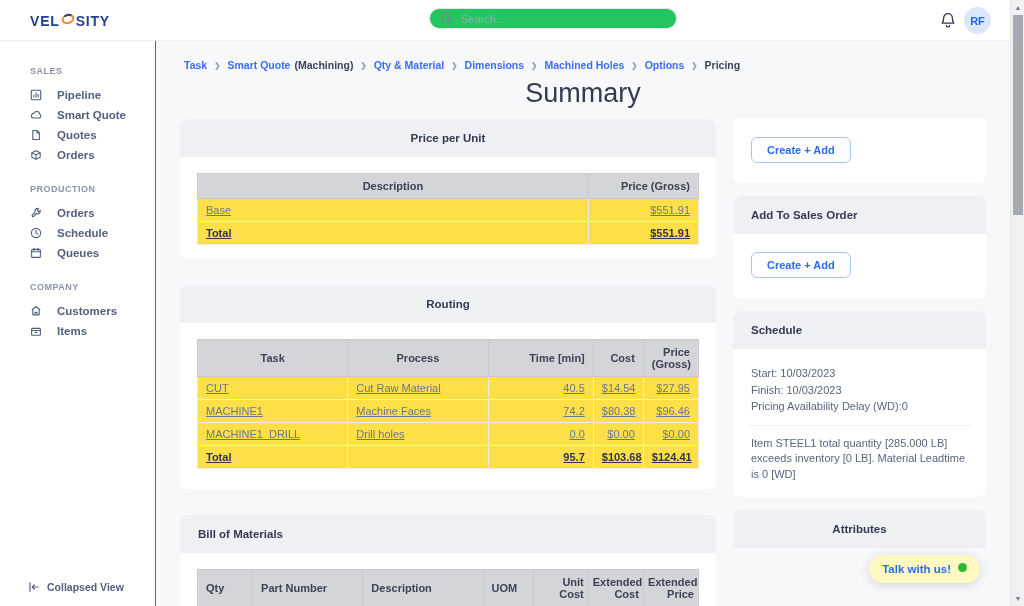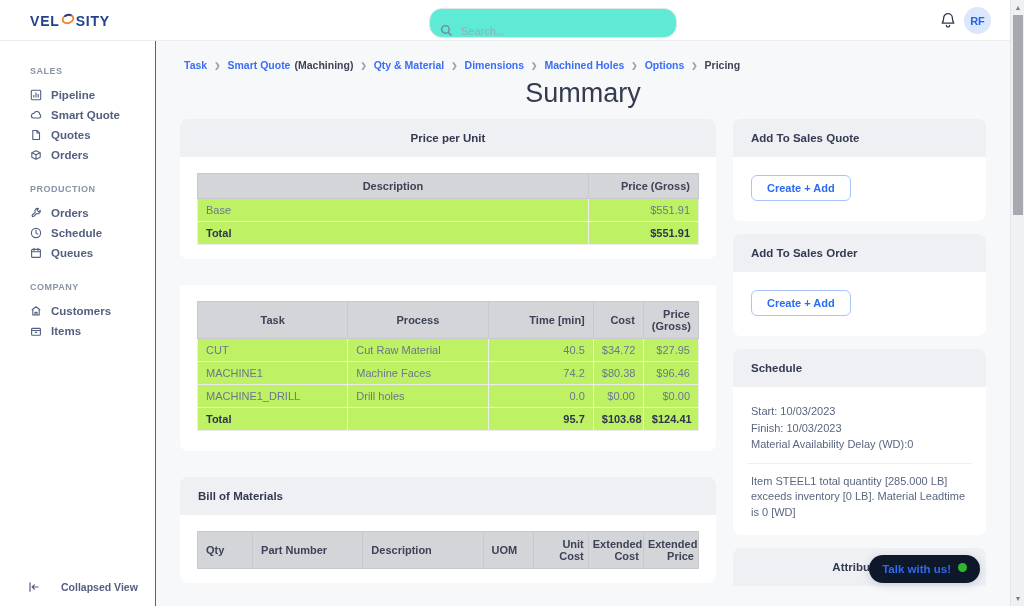--- a/index.html
+++ b/index.html
@@ -9,7 +9,7 @@
   .header { position:absolute; top:0; left:0; right:0; height:41px; background:#fff; border-bottom:1px solid #ebedf0; z-index:5; }
   .logo { position:absolute; left:30px; top:12px; display:flex; align-items:center; font-weight:800; font-size:14px; color:#24418e; letter-spacing:.8px; }
   .logo .o-swoosh { margin:0 1px; display:inline-block; }
-  .search-pill { position:absolute; left:429px; top:8px; width:248px; height:30px; border:1px solid #e1e5ec; border-radius:13px; background:#5eead4; display:flex; align-items:flex-end; padding:0 10px; }
+  .search-pill { position:absolute; left:429px; top:8px; width:248px; height:21px; border:1px solid #e1e5ec; border-radius:13px; background:#22c55e; display:flex; align-items:center; padding:0 10px; }
   .search-pill svg { flex:none; }
   .search-pill input { border:none; outline:none; background:transparent; font-family:inherit; font-size:11px; color:#44506b; margin-left:8px; width:100%; }
   .search-pill input::placeholder { color:#a0a8ba; }

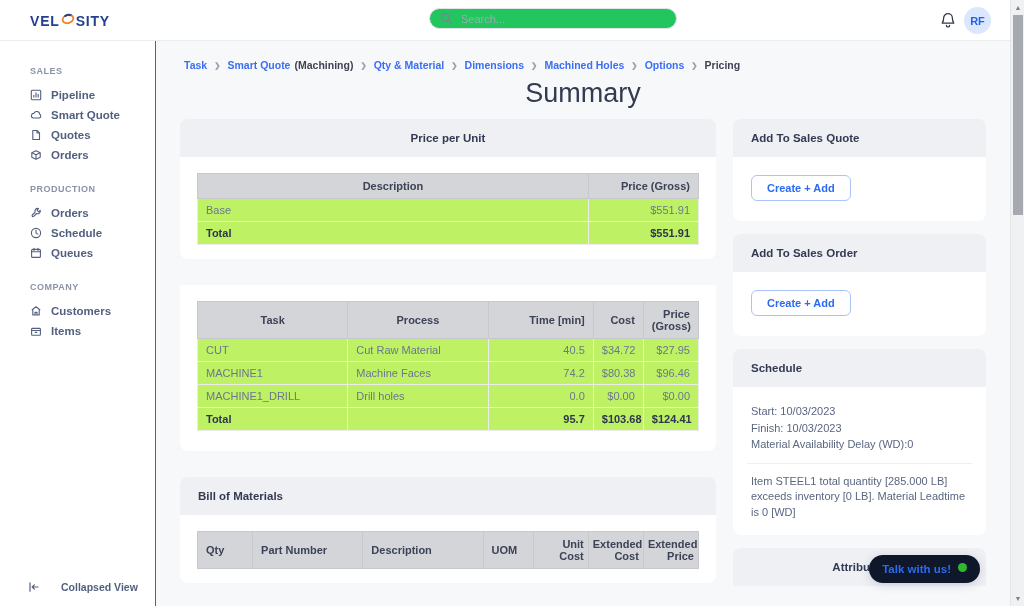--- a/index.html
+++ b/index.html
@@ -21,7 +21,7 @@
   .side-section { margin-top:19px; }
   .side-section:first-child { margin-top:25px; }
   .side-title { font-size:9px; font-weight:700; color:#8b93a7; letter-spacing:.5px; margin:0 0 9px 30px; }
-  .side-item { display:flex; align-items:center; gap:9px; padding:4px 0 4px 30px; font-size:11.5px; font-weight:600; color:#525f7f; cursor:pointer; }
+  .side-item { display:flex; align-items:center; gap:15px; padding:4px 0 4px 30px; font-size:11.5px; font-weight:600; color:#525f7f; cursor:pointer; }
   .side-item svg { flex:none; }
   .collapsed-view { position:absolute; bottom:13px; left:28px; display:flex; align-items:center; gap:21px; font-size:10.5px; font-weight:600; color:#525f7f; cursor:pointer; }
 

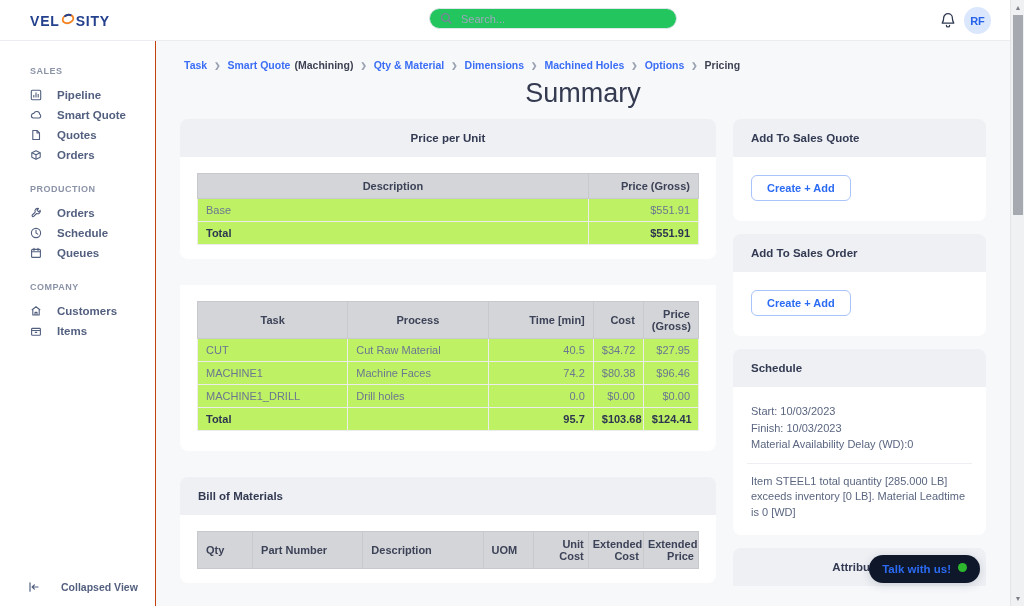--- a/index.html
+++ b/index.html
@@ -320,7 +320,6 @@
     <div class="col-right">
 
       <div class="card">
-        <div class="card-header">Add To Sales Quote</div>
         <div class="card-body">
           <button class="btn-outline">Create + Add</button>
         </div>

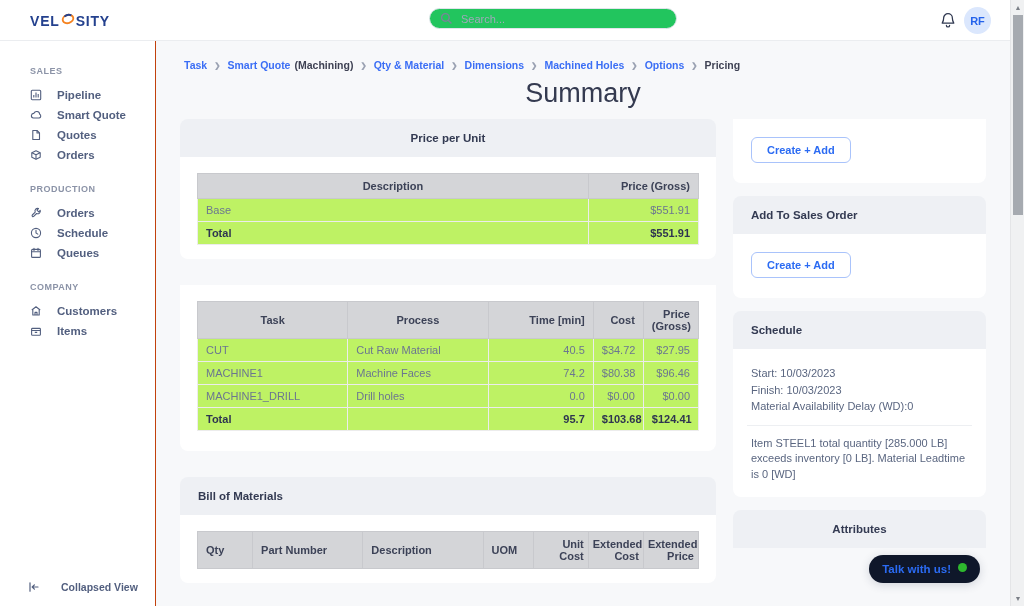--- a/index.html
+++ b/index.html
@@ -47,7 +47,7 @@
   
   table { width:100%; border-collapse:collapse; font-size:11px; table-layout:fixed; }
   th { background:#d4d5d8; font-weight:700; color:#3c4257; padding:6px 8px; border:1px solid #c8c9cd; text-align:center; }
-  td { padding:5px 8px; color:#6b7690; border:1px solid #ececec; background:#bef264; }
+  td { padding:5px 8px; color:#6b7690; border:1px solid #ececec; background:#fde047;text-decoration:underline; }
   tr.total-row td { font-weight:700; color:#2e3550; }
   .ta-l { text-align:left !important; }
   .ta-r { text-align:right !important; }

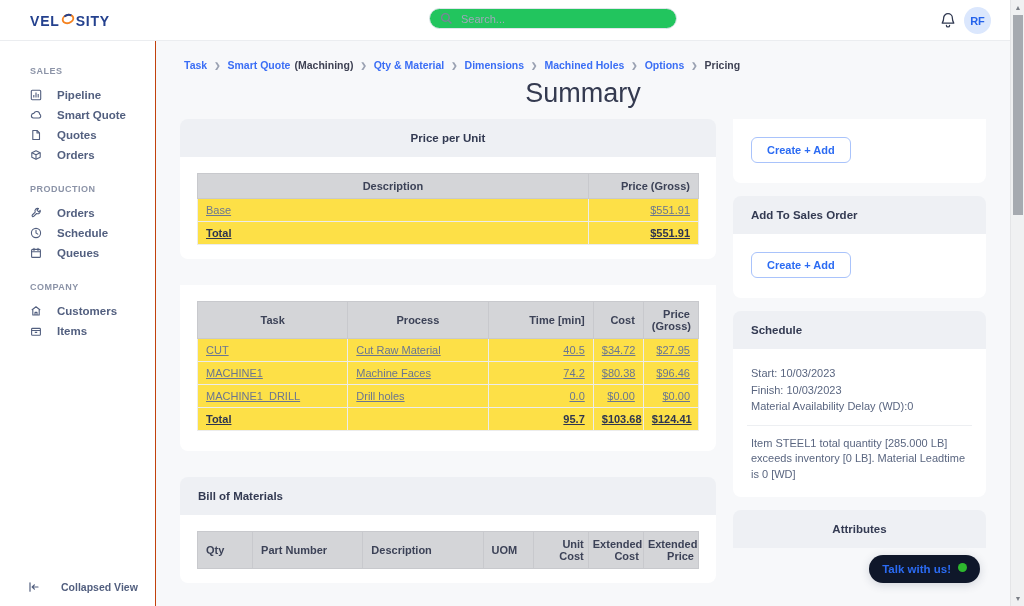--- a/index.html
+++ b/index.html
@@ -234,6 +234,7 @@
       </div>
 
       <div class="card">
+        <div class="card-header centered">Routing</div>
         <div class="card-body" style="padding-bottom:20px;">
           <table>
             <colgroup>

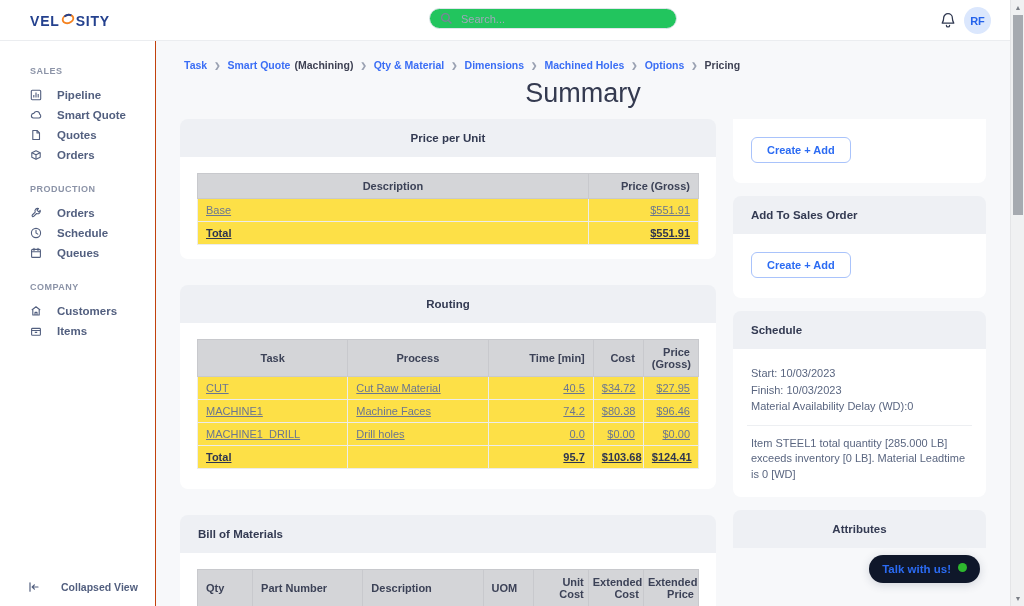--- a/index.html
+++ b/index.html
@@ -258,7 +258,7 @@
                 <td class="ta-l">CUT</td>
                 <td class="ta-l">Cut Raw Material</td>
                 <td class="ta-r">40.5</td>
-                <td class="ta-r">$34.72</td>
+                <td class="ta-r">$14.54</td>
                 <td class="ta-r">$27.95</td>
               </tr>
               <tr>

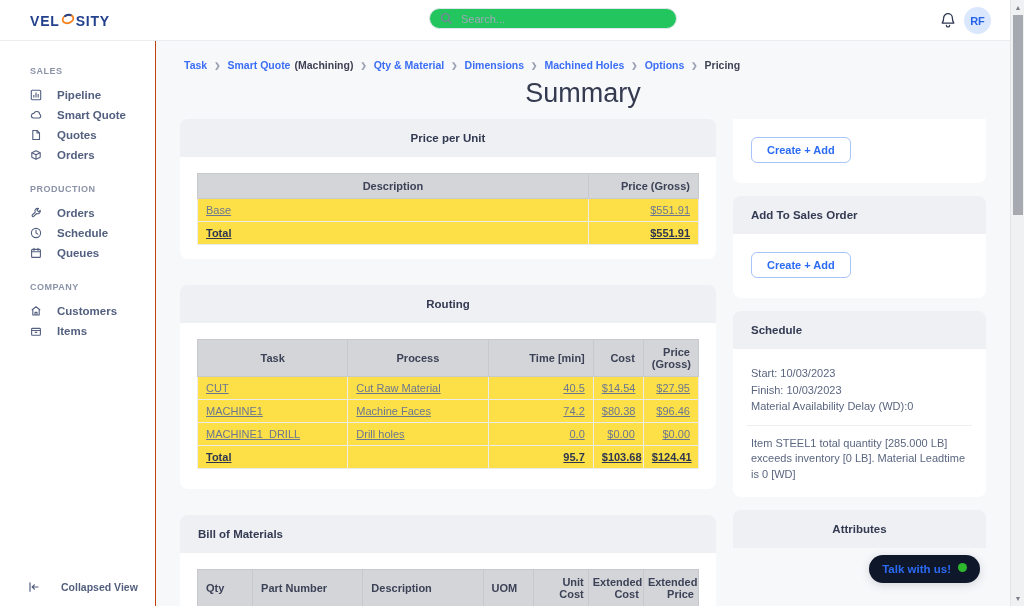--- a/index.html
+++ b/index.html
@@ -339,7 +339,7 @@
           <div class="sched-block">
             <div>Start: 10/03/2023</div>
             <div>Finish: 10/03/2023</div>
-            <div>Material Availability Delay (WD):0</div>
+            <div>Pricing Availability Delay (WD):0</div>
           </div>
           <div class="sched-alert" style="padding-bottom:14px;">
             <div>Item STEEL1 total quantity [285.000 LB] exceeds inventory [0 LB]. Material Leadtime is 0 [WD]</div>

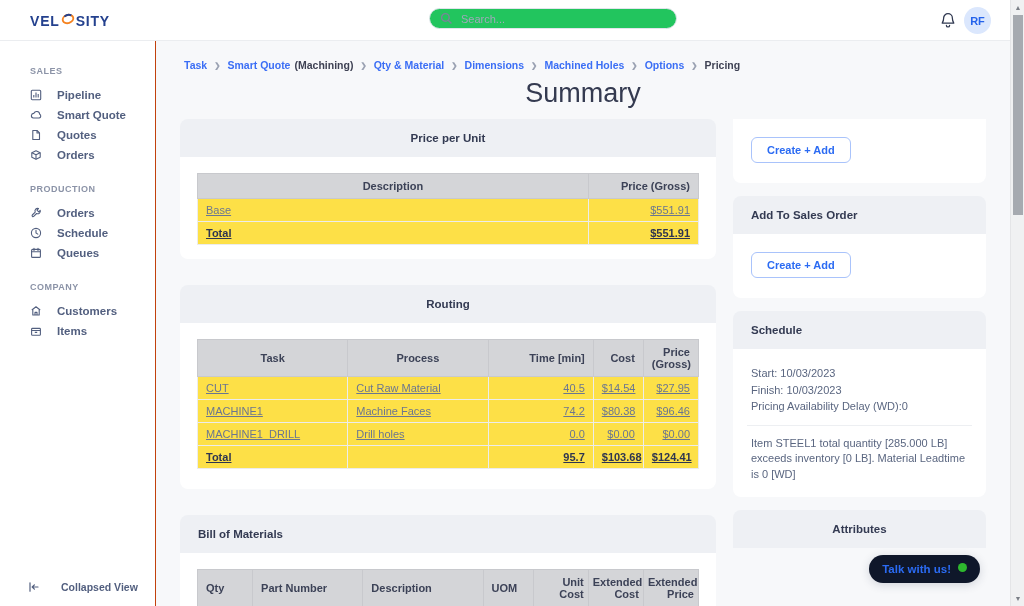--- a/index.html
+++ b/index.html
@@ -65,7 +65,7 @@
   .scroll-arrow.down { bottom:3px; }
 
   
-  .chat-pill { position:absolute; right:44px; bottom:23px; background:#0f172a; border-radius:16px; padding:8px 13px; box-shadow:0 2px 10px rgba(40,50,80,.18); display:flex; align-items:flex-start; gap:7px; color:#2b6bf3; font-weight:700; font-size:11.5px; cursor:pointer; z-index:15; }
+  .chat-pill { position:absolute; right:44px; bottom:23px; background:#fef9c3; border-radius:16px; padding:8px 13px; box-shadow:0 2px 10px rgba(40,50,80,.18); display:flex; align-items:flex-start; gap:7px; color:#2b6bf3; font-weight:700; font-size:11.5px; cursor:pointer; z-index:15; }
   .green-dot { width:9px; height:9px; border-radius:50%; background:#2eb82e; }
 </style>
 </head>

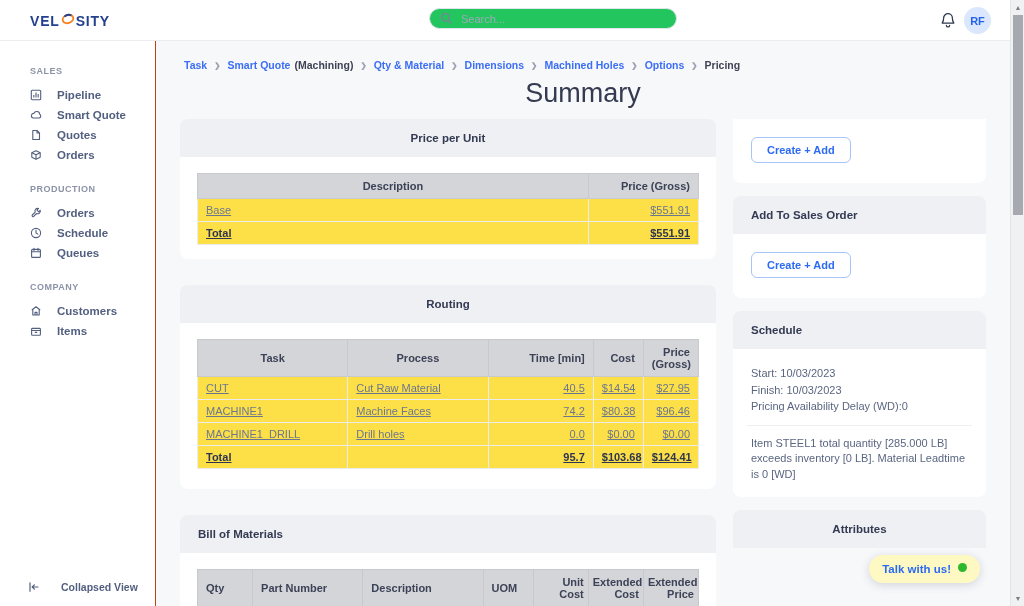--- a/index.html
+++ b/index.html
@@ -23,7 +23,7 @@
   .side-title { font-size:9px; font-weight:700; color:#8b93a7; letter-spacing:.5px; margin:0 0 9px 30px; }
   .side-item { display:flex; align-items:center; gap:15px; padding:4px 0 4px 30px; font-size:11.5px; font-weight:600; color:#525f7f; cursor:pointer; }
   .side-item svg { flex:none; }
-  .collapsed-view { position:absolute; bottom:13px; left:28px; display:flex; align-items:center; gap:21px; font-size:10.5px; font-weight:600; color:#525f7f; cursor:pointer; }
+  .collapsed-view { position:absolute; bottom:13px; left:28px; display:flex; align-items:center; gap:7px; font-size:10.5px; font-weight:600; color:#525f7f; cursor:pointer; }
 
   
   .main { position:absolute; top:41px; left:156px; right:14px; bottom:0; background:#f7f8fa; overflow:hidden; }

